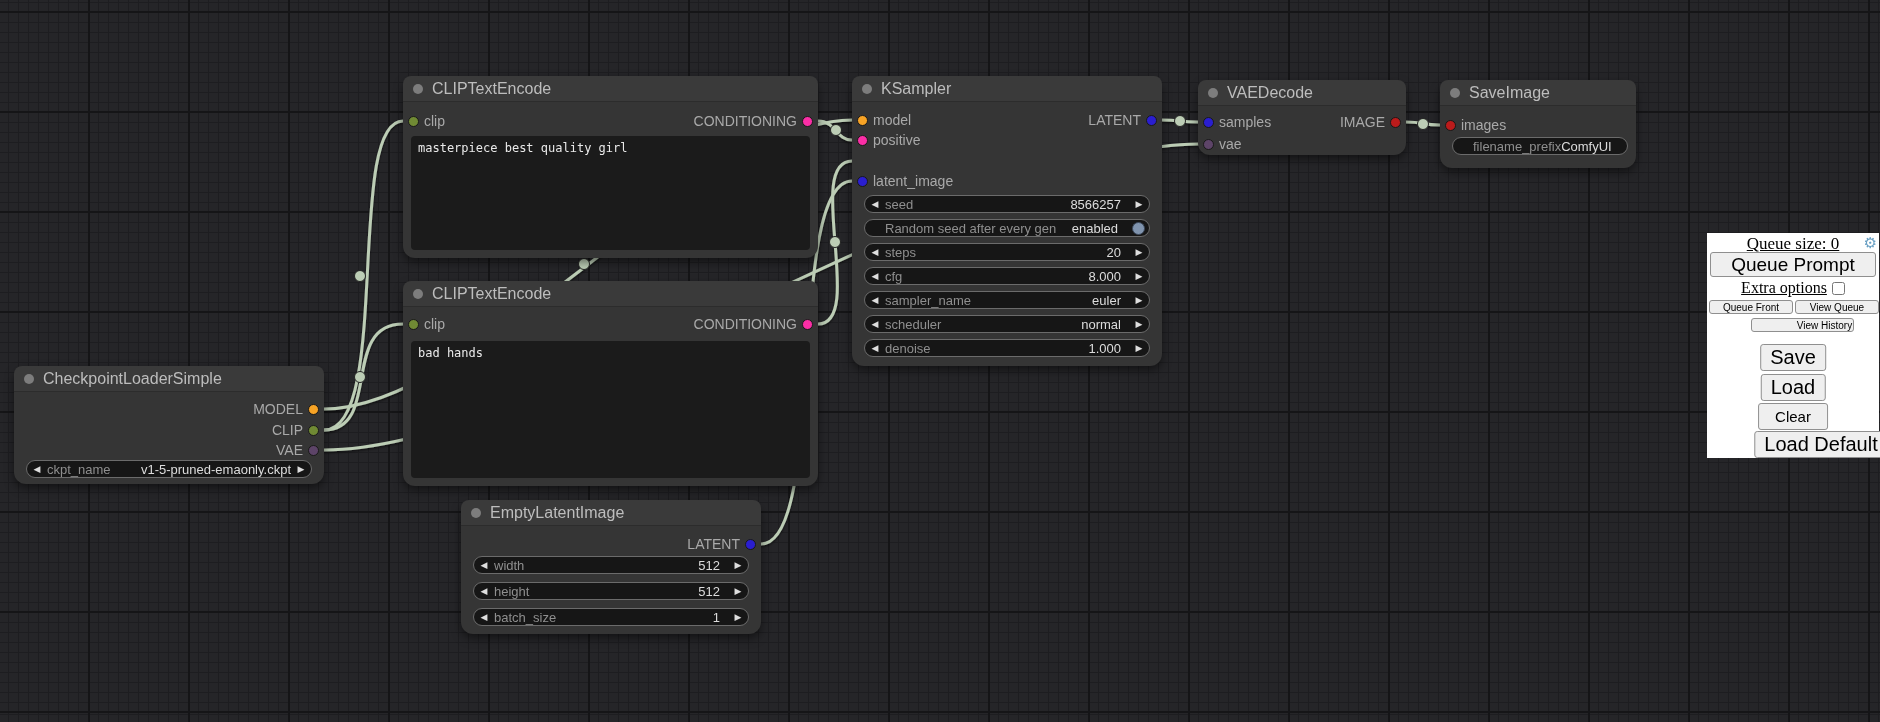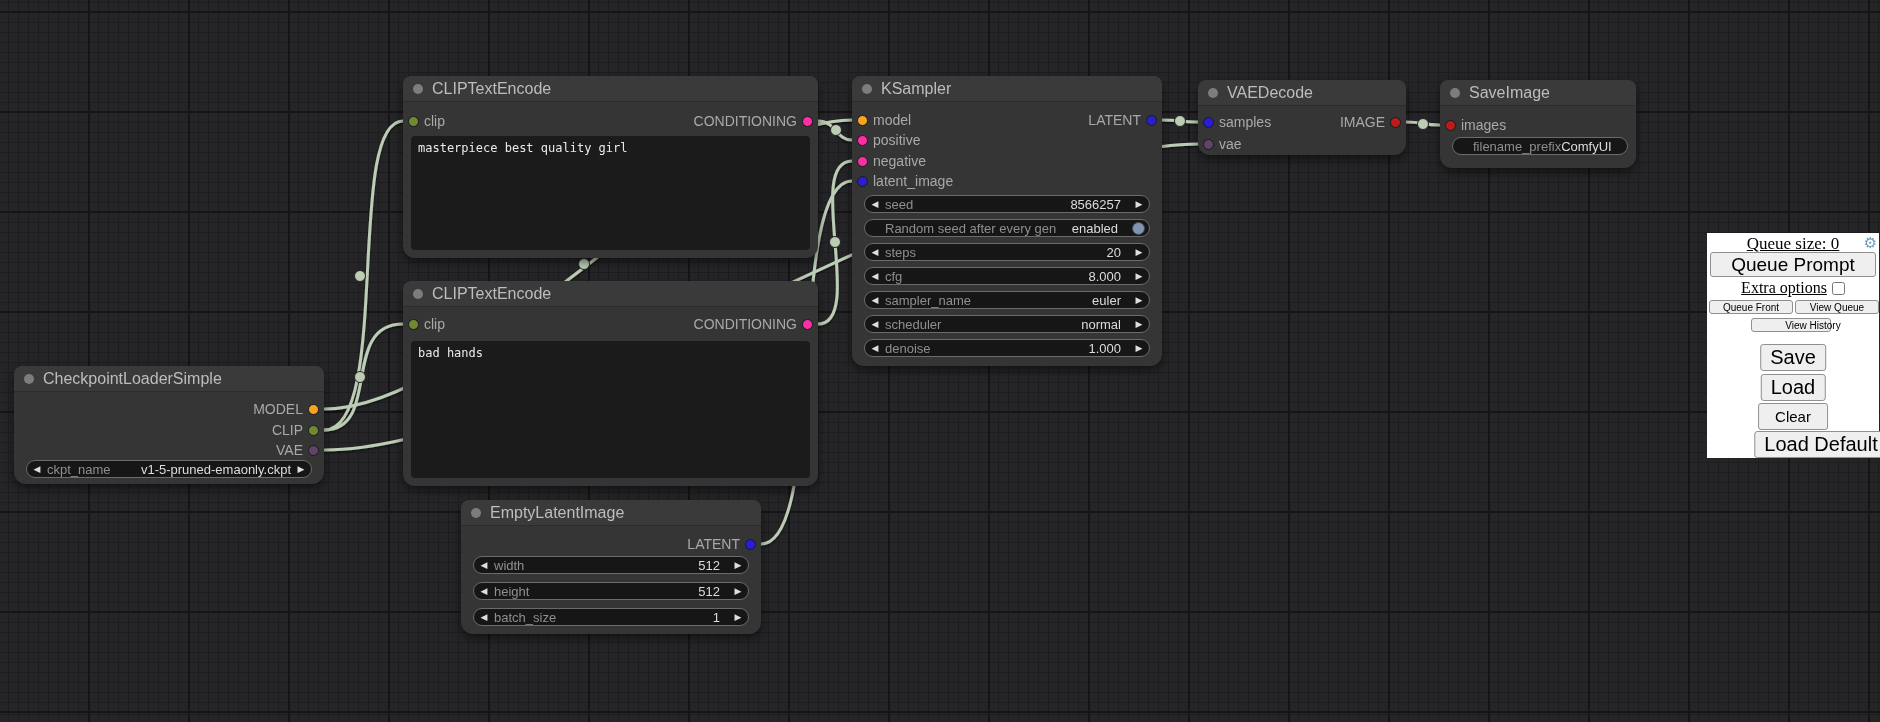--- a/index.html
+++ b/index.html
@@ -197,10 +197,6 @@
       <span class="sdot l" style="background-color: rgb(251, 46, 166);"></span>
       <span class="in-label">positive</span>
     </div>
-    <div class="srow" style="top:75px;">
-      <span class="sdot l" style="background-color: rgb(251, 46, 166);"></span>
-      <span class="in-label">negative</span>
-    </div>
     <div class="srow" style="top:95px;">
       <span class="sdot l" style="background-color: rgb(42, 30, 208);"></span>
       <span class="in-label">latent_image</span>

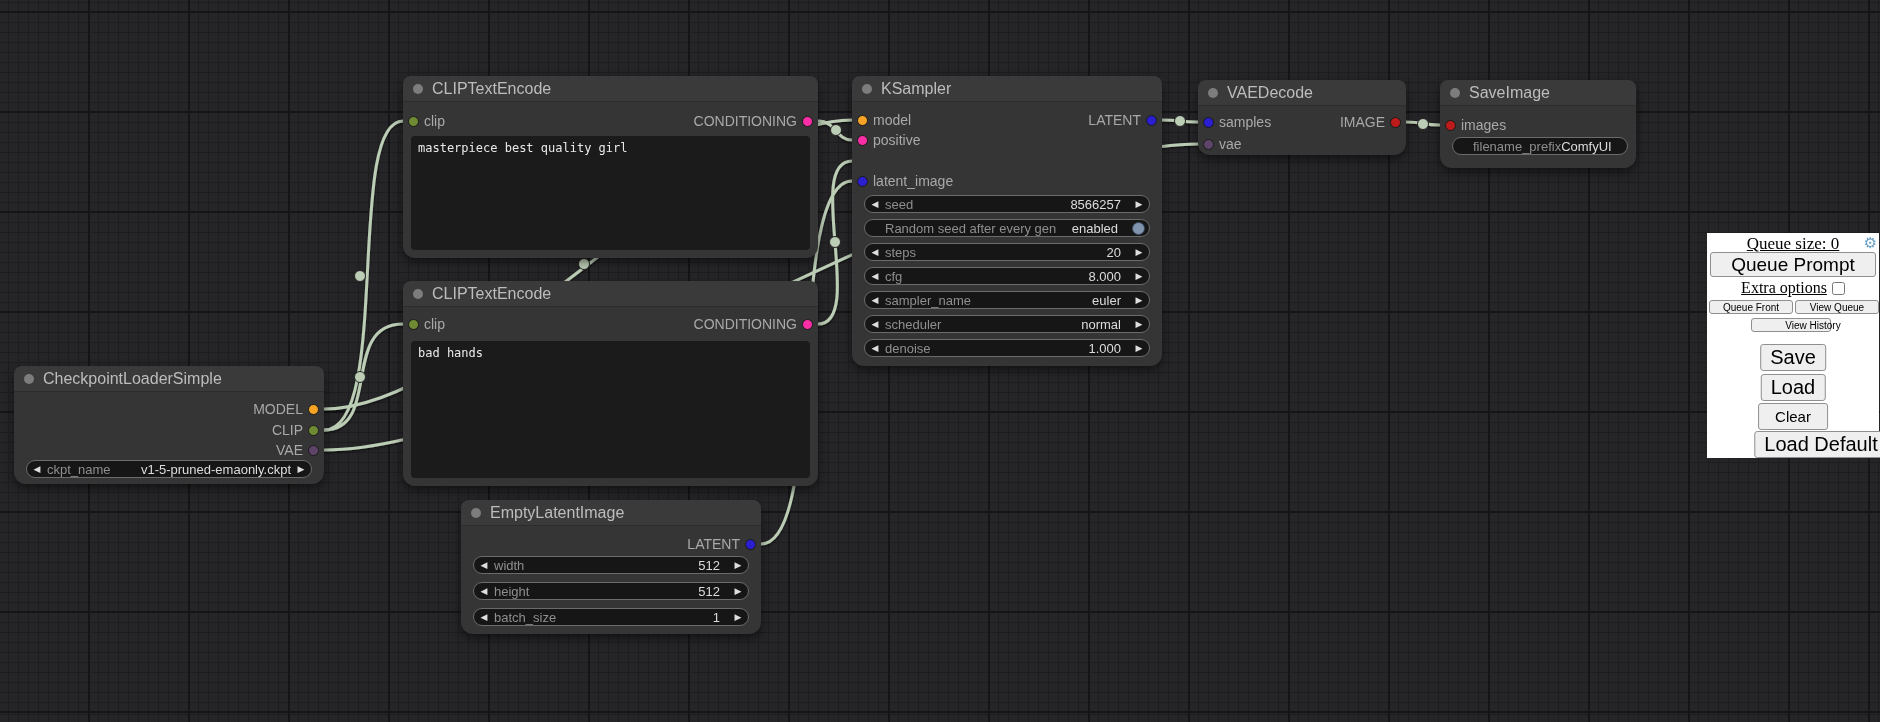--- a/index.html
+++ b/index.html
@@ -285,7 +285,7 @@
     </div>
     <button class="qbtn" style="left:2px;top:67px;width:84px;height:14px;font-size:10px;">Queue Front</button>
     <button class="qbtn" style="left:88px;top:67px;width:84px;height:14px;font-size:10px;">View Queue</button>
-    <button class="qbtn" style="left:44px;top:85px;width:80px;height:14px;font-size:10px;padding-left:44px;">View History</button>
+    <button class="qbtn" style="left:44px;top:85px;width:103px;height:14px;font-size:10px;padding-left:44px;">View History</button>
     <button class="qbtn" style="left:50%;transform:translateX(-50%);top:111px;height:27px;font-size:20px;padding:0 9px;">Save</button>
     <button class="qbtn" style="left:50%;transform:translateX(-50%);top:141px;height:27px;font-size:20px;padding:0 9px;">Load</button>
     <button class="qbtn" style="left:50%;transform:translateX(-50%);top:170px;height:27px;font-size:15px;padding:0 16px;">Clear</button>

